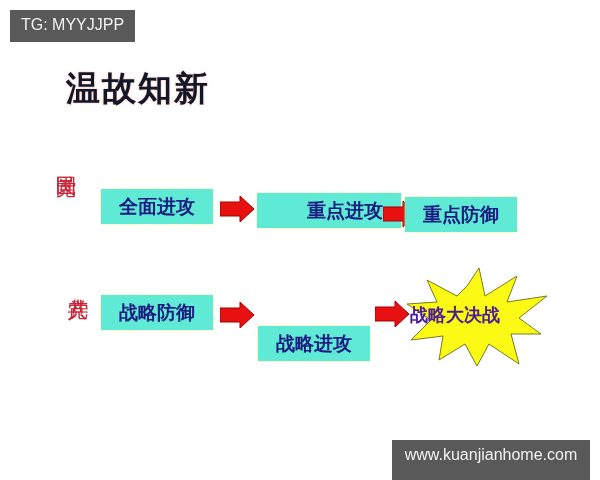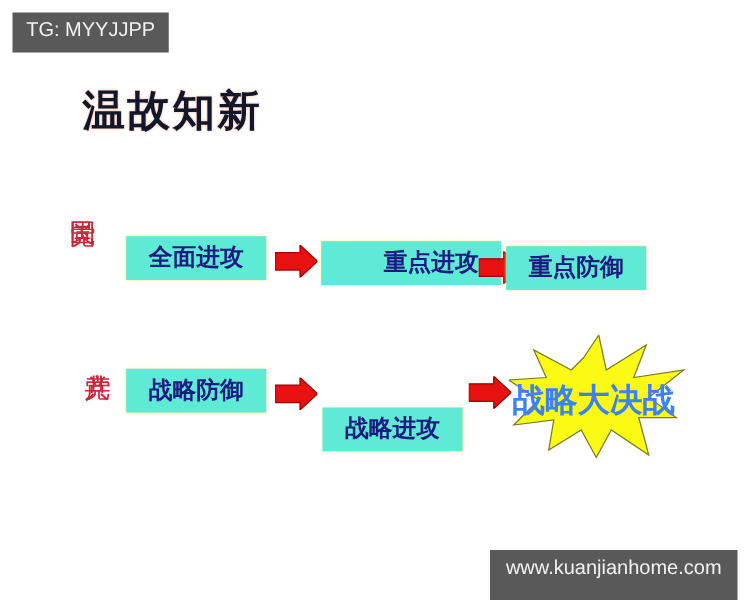--- a/index.html
+++ b/index.html
@@ -42,7 +42,7 @@
     .burst { position:absolute; left:407px; top:268px; width:142px; height:100px; }
     .burst-label {
       position:absolute; left:410px; top:303px; width:130px;
-      text-align:left; font-size:26px; font-weight:bold; color:#3b82f6;
+      text-align:left; font-size:18px; font-weight:bold; color:#4c1d95;
     }
   </style>
 </head>

